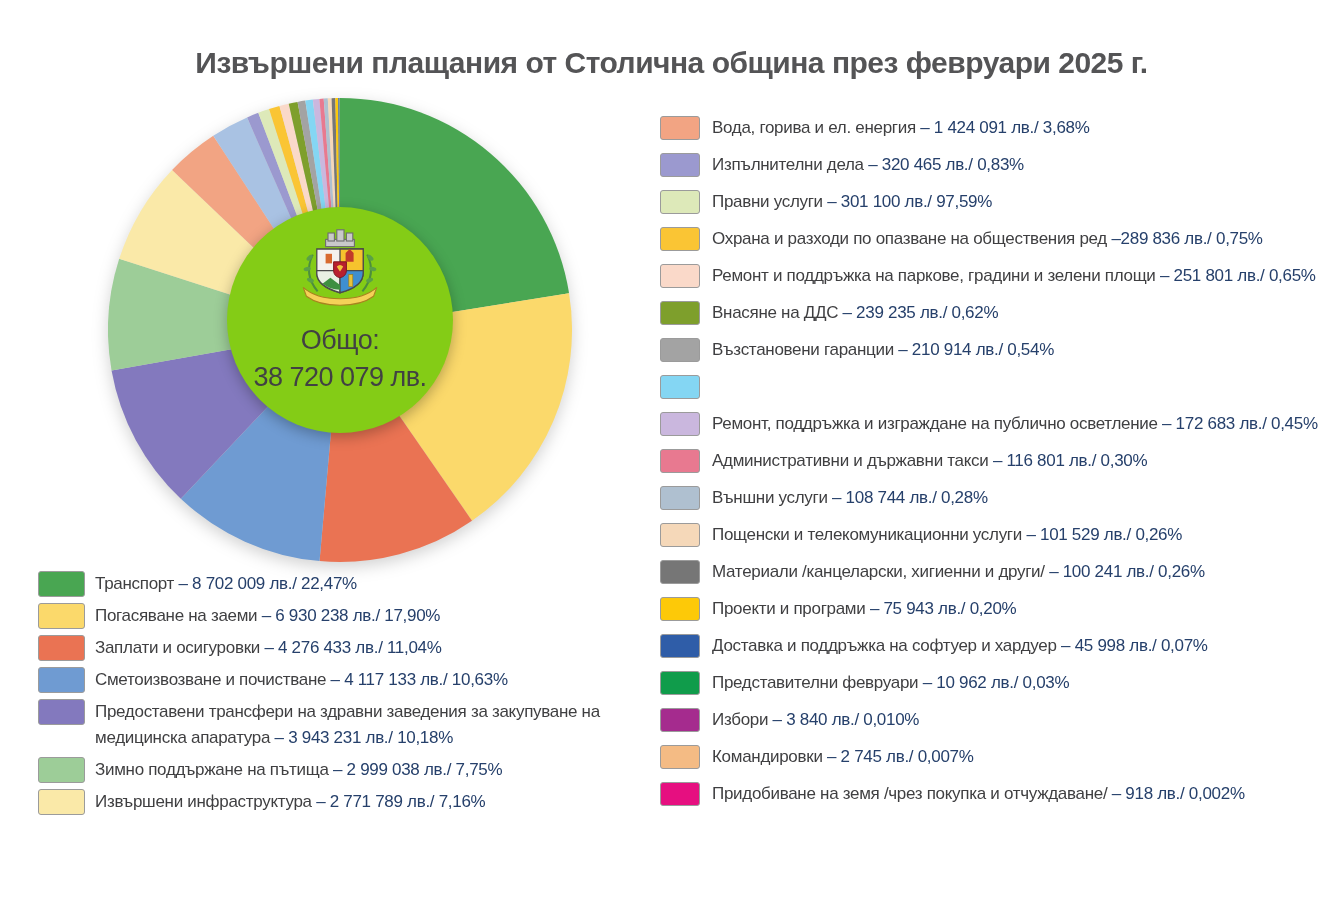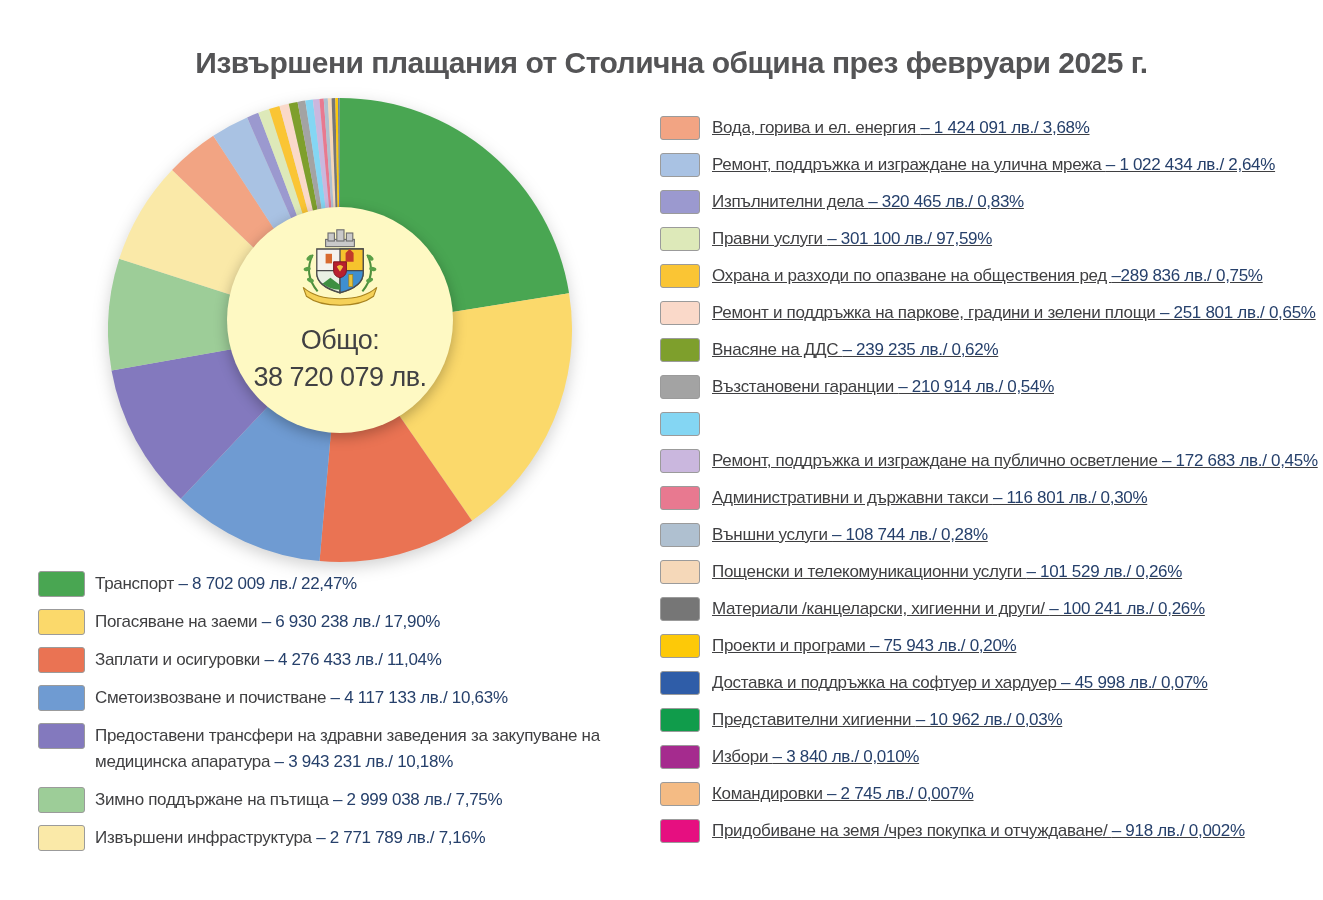--- a/index.html
+++ b/index.html
@@ -41,7 +41,7 @@
   .legend-right .swatch{width:40px;height:24px;margin-top:0px;}
   .l-text{font-size:17px;letter-spacing:-0.3px;color:#3f3f41;}
   .legend-left .l-text{line-height:26px;max-width:520px;}
-  .legend-right .l-text{line-height:24px;white-space:nowrap;text-decoration:underline;}
+  .legend-right .l-text{line-height:24px;white-space:nowrap;}
   .l-name{color:#3f3f41;}
   .l-val{color:#26406b;}
 </style>

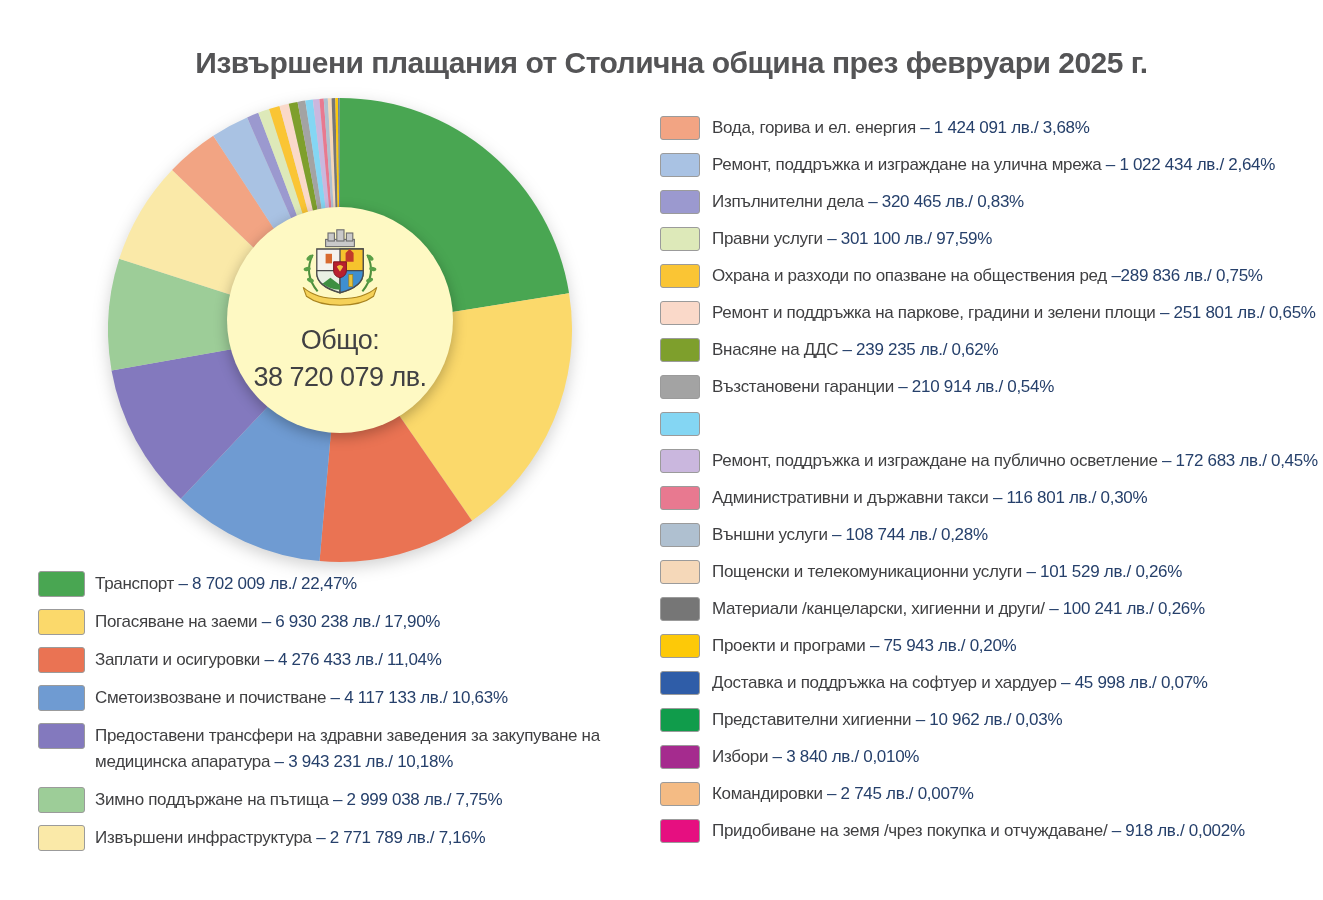--- a/index.html
+++ b/index.html
@@ -167,10 +167,6 @@
     <span class="l-text"><span class="l-name">Вода, горива и ел. енергия </span><span class="l-val">– 1 424 091 лв./ 3,68%</span></span>
   </div>
 
-  <div class="legend-item">
-    <span class="swatch" style="background: rgb(169, 194, 227);"></span>
-    <span class="l-text"><span class="l-name">Ремонт, поддръжка и изграждане на улична мрежа </span><span class="l-val">– 1 022 434 лв./ 2,64%</span></span>
-  </div>
 
   <div class="legend-item">
     <span class="swatch" style="background: rgb(155, 153, 207);"></span>

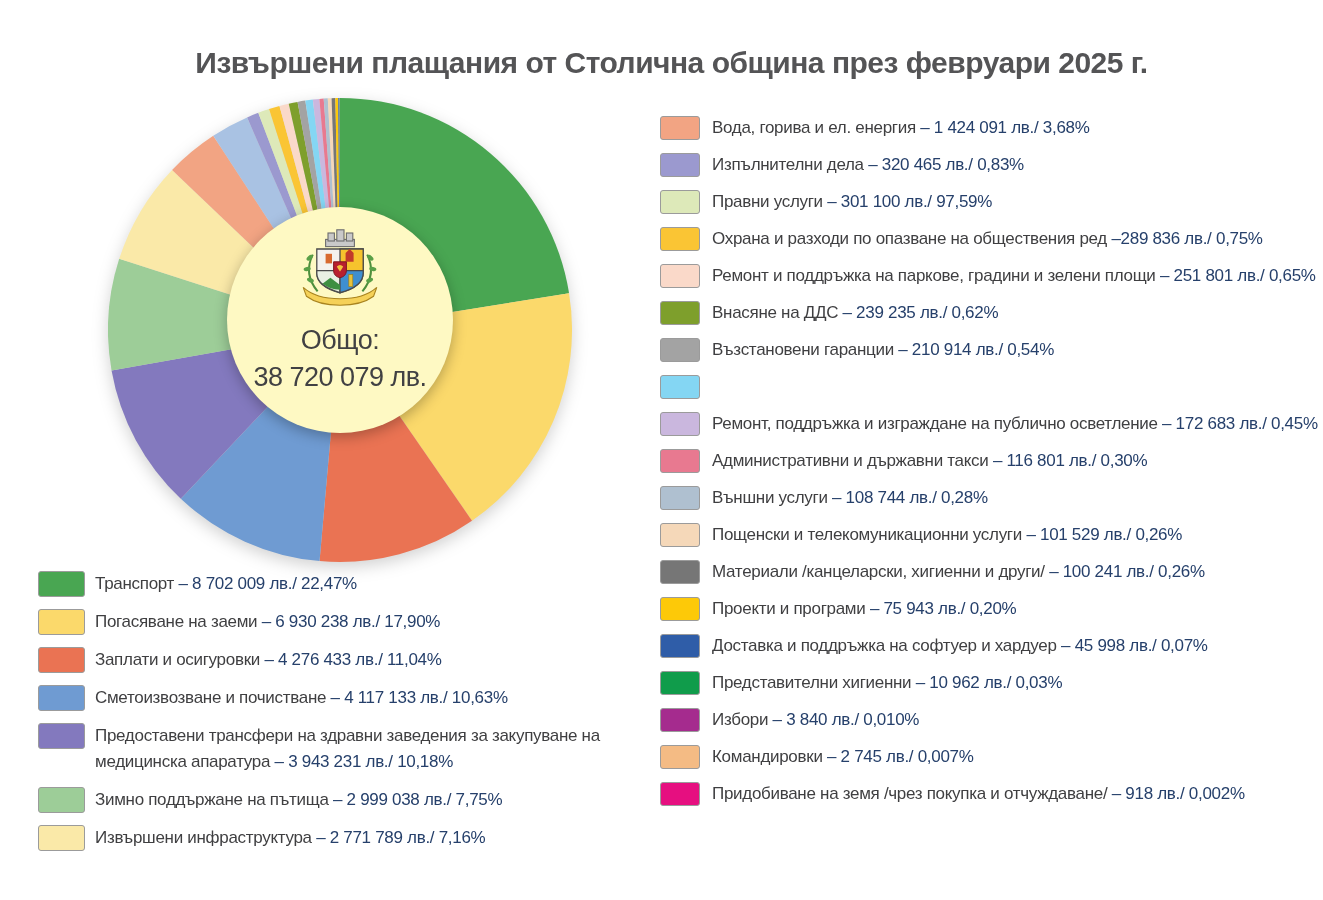--- a/index.html
+++ b/index.html
@@ -20,7 +20,7 @@
   .donut-svg{position:absolute;left:0;top:0;filter:drop-shadow(0 5px 8px rgba(0,0,0,0.18));}
   .center-disc{
     position:absolute;left:123px;top:113px;width:226px;height:226px;
-    background:#fef9c3;border-radius:50%;
+    background:#84cc16;border-radius:50%;
     box-shadow:0 4px 14px rgba(0,0,0,0.28);
     display:flex;flex-direction:column;align-items:center;
   }

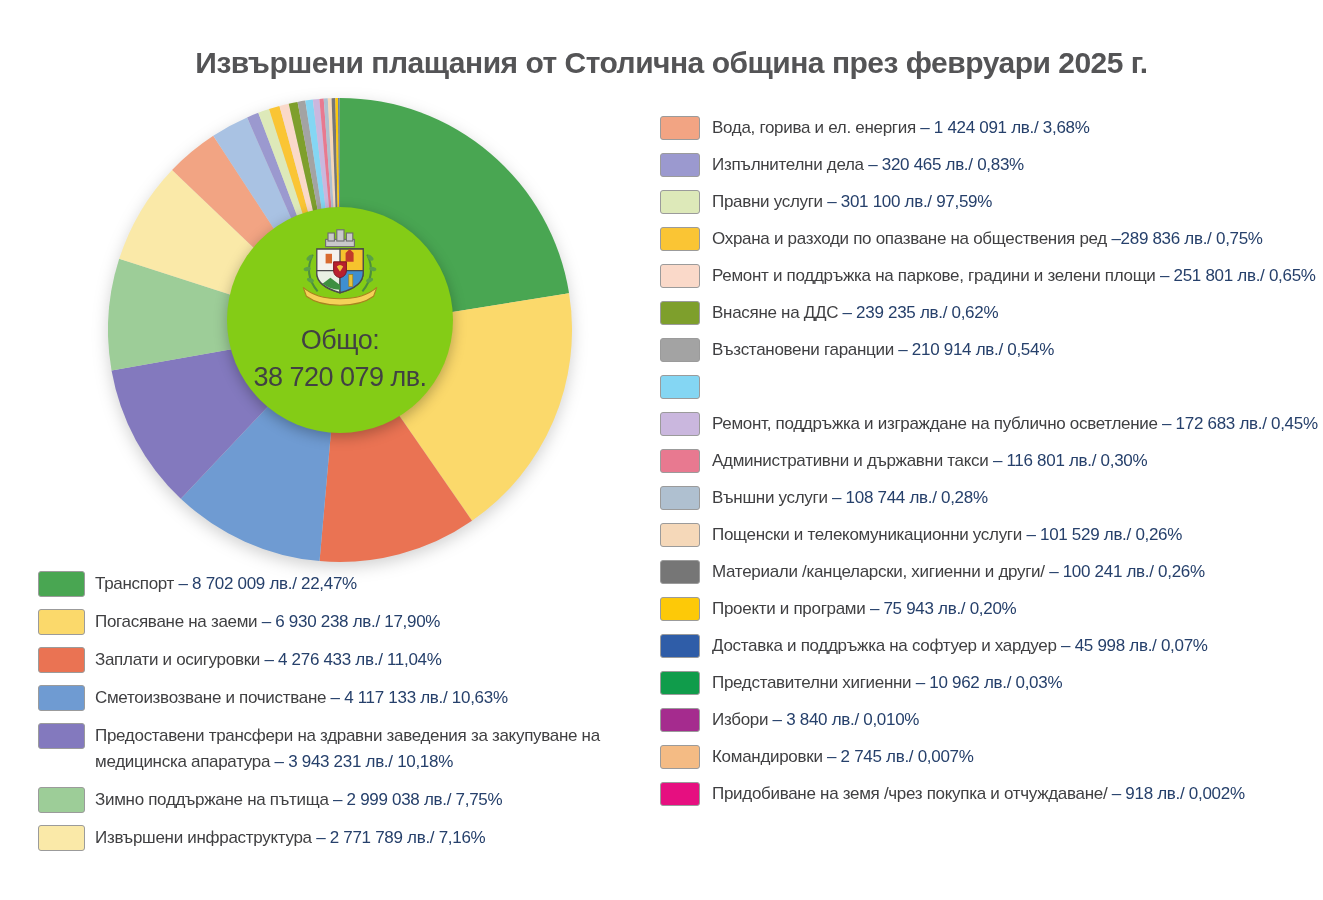--- a/index.html
+++ b/index.html
@@ -28,7 +28,7 @@
   .c-label{margin-top:8px;font-size:27px;color:#414143;letter-spacing:-0.5px;}
   .c-total{margin-top:6px;font-size:27px;color:#414143;letter-spacing:-0.5px;white-space:nowrap;}
   .legend{position:absolute;display:flex;flex-direction:column;}
-  .legend-left{left:38px;top:571px;width:580px;gap:12px;}
+  .legend-left{left:38px;top:571px;width:580px;gap:6px;}
   .legend-right{left:660px;top:116px;width:650px;gap:13px;}
   .legend-item{display:flex;align-items:flex-start;}
   .legend-left .legend-item{gap:10px;}

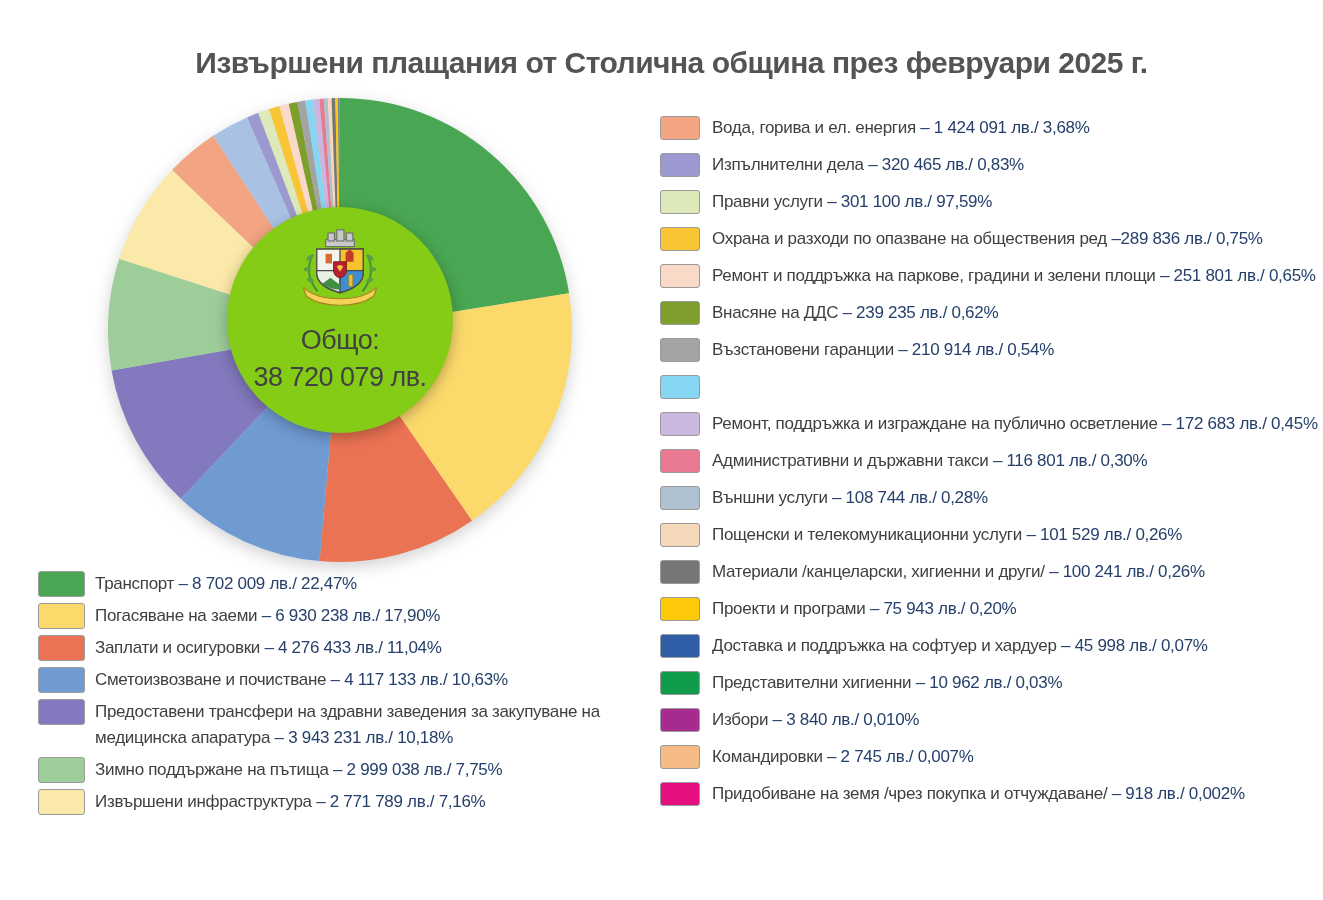--- a/index.html
+++ b/index.html
@@ -239,7 +239,7 @@
 
   <div class="legend-item">
     <span class="swatch" style="background: rgb(16, 156, 75);"></span>
-    <span class="l-text"><span class="l-name">Представителни хигиенни </span><span class="l-val">– 10 962 лв./ 0,03%</span></span>
+    <span class="l-text"><span class="l-name">Представителни февруари </span><span class="l-val">– 10 962 лв./ 0,03%</span></span>
   </div>
 
   <div class="legend-item">

